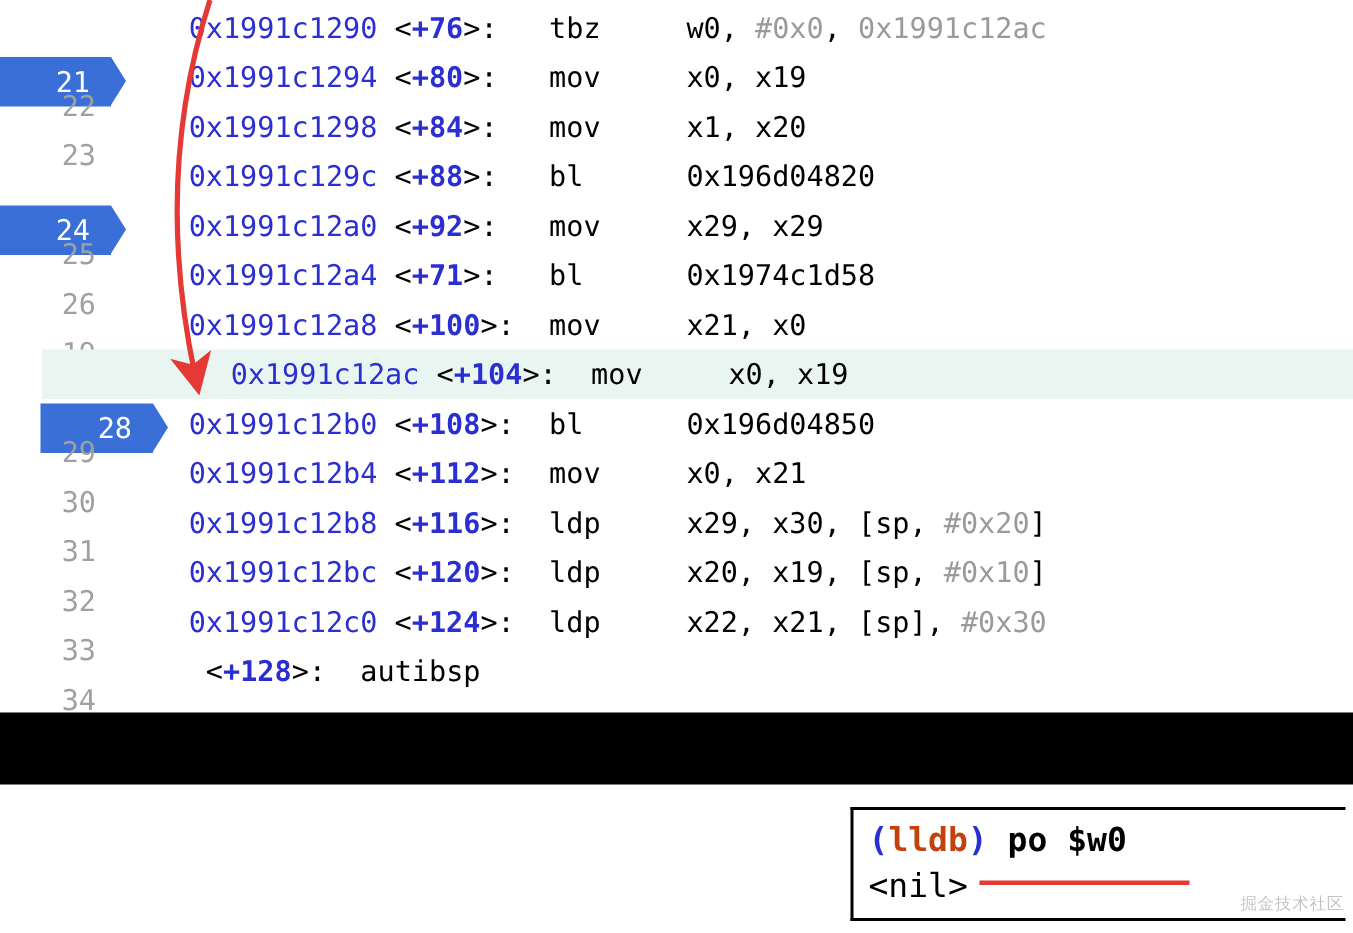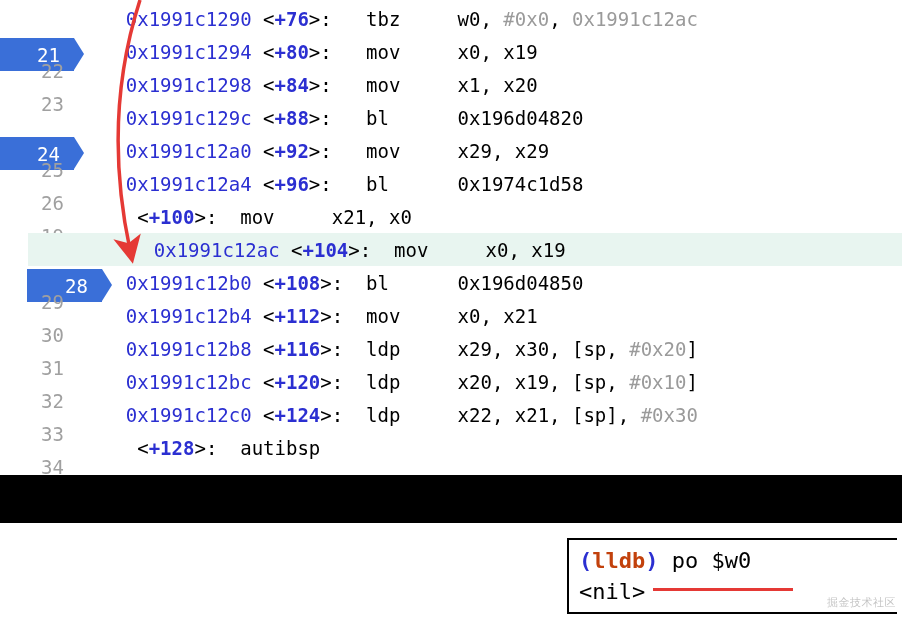--- a/index.html
+++ b/index.html
@@ -148,7 +148,7 @@
       <div class="line"><div class="gutter">23</div><div class="code-content"><span>    </span><span class="addr">0x1991c1298</span><span> </span><span class="angle">&lt;</span><span class="offset">+84</span><span class="angle">&gt;</span><span class="colon">:</span><span>   </span><span class="mnem">mov     </span><span class="ops">x1, x20</span></div></div>
       <div class="line"><div class="gutter"><div class="bp-marker">24</div></div><div class="code-content"><span>    </span><span class="addr">0x1991c129c</span><span> </span><span class="angle">&lt;</span><span class="offset">+88</span><span class="angle">&gt;</span><span class="colon">:</span><span>   </span><span class="mnem">bl      </span><span class="branch-target">0x196d04820</span></div></div>
       <div class="line"><div class="gutter">25</div><div class="code-content"><span>    </span><span class="addr">0x1991c12a0</span><span> </span><span class="angle">&lt;</span><span class="offset">+92</span><span class="angle">&gt;</span><span class="colon">:</span><span>   </span><span class="mnem">mov     </span><span class="ops">x29, x29</span></div></div>
-      <div class="line"><div class="gutter">26</div><div class="code-content"><span>    </span><span class="addr">0x1991c12a4</span><span> </span><span class="angle">&lt;</span><span class="offset">+96</span><span class="angle">&gt;</span><span class="colon">:</span><span>   </span><span class="mnem">bl      </span><span class="branch-target">0x1974c1d58</span></div></div>
+      <div class="line"><div class="gutter">26</div><div class="code-content"><span>    </span><span class="addr">0x1991c12a4</span><span> </span><span class="angle">&lt;</span><span class="offset">+71</span><span class="angle">&gt;</span><span class="colon">:</span><span>   </span><span class="mnem">bl      </span><span class="branch-target">0x1974c1d58</span></div></div>
       <div class="line"><div class="gutter">19</div><div class="code-content"><span>    </span><span> </span><span class="angle">&lt;</span><span class="offset">+100</span><span class="angle">&gt;</span><span class="colon">:</span><span>  </span><span class="mnem">mov     </span><span class="ops">x21, x0</span></div></div>
       <div class="line highlighted"><div class="gutter"><div class="bp-marker">28</div></div><div class="code-content"><span>    </span><span class="addr">0x1991c12ac</span><span> </span><span class="angle">&lt;</span><span class="offset">+104</span><span class="angle">&gt;</span><span class="colon">:</span><span>  </span><span class="mnem">mov     </span><span class="ops">x0, x19</span></div></div>
       <div class="line"><div class="gutter">29</div><div class="code-content"><span>    </span><span class="addr">0x1991c12b0</span><span> </span><span class="angle">&lt;</span><span class="offset">+108</span><span class="angle">&gt;</span><span class="colon">:</span><span>  </span><span class="mnem">bl      </span><span class="branch-target">0x196d04850</span></div></div>

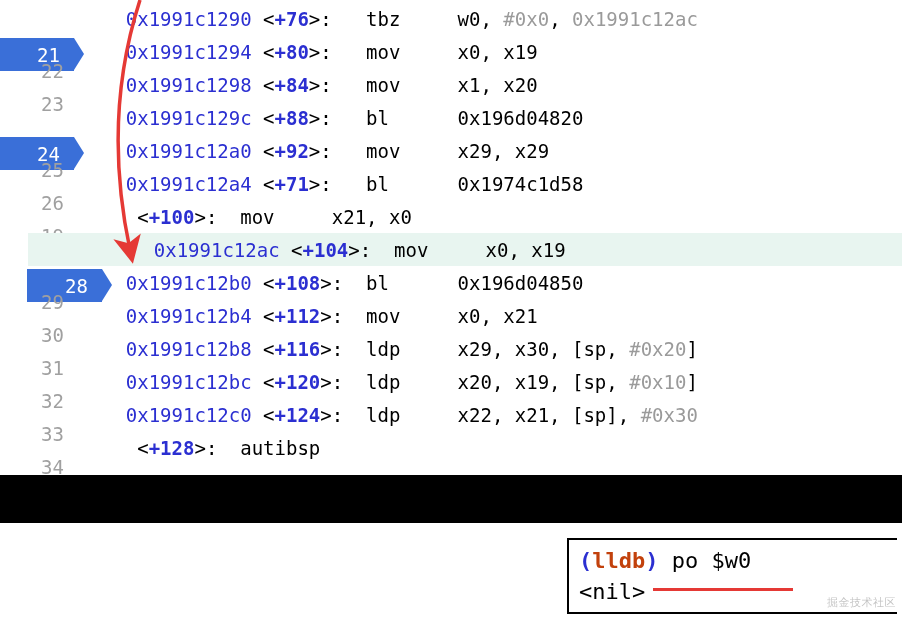--- a/index.html
+++ b/index.html
@@ -149,7 +149,7 @@
       <div class="line"><div class="gutter"><div class="bp-marker">24</div></div><div class="code-content"><span>    </span><span class="addr">0x1991c129c</span><span> </span><span class="angle">&lt;</span><span class="offset">+88</span><span class="angle">&gt;</span><span class="colon">:</span><span>   </span><span class="mnem">bl      </span><span class="branch-target">0x196d04820</span></div></div>
       <div class="line"><div class="gutter">25</div><div class="code-content"><span>    </span><span class="addr">0x1991c12a0</span><span> </span><span class="angle">&lt;</span><span class="offset">+92</span><span class="angle">&gt;</span><span class="colon">:</span><span>   </span><span class="mnem">mov     </span><span class="ops">x29, x29</span></div></div>
       <div class="line"><div class="gutter">26</div><div class="code-content"><span>    </span><span class="addr">0x1991c12a4</span><span> </span><span class="angle">&lt;</span><span class="offset">+71</span><span class="angle">&gt;</span><span class="colon">:</span><span>   </span><span class="mnem">bl      </span><span class="branch-target">0x1974c1d58</span></div></div>
-      <div class="line"><div class="gutter">19</div><div class="code-content"><span>    </span><span> </span><span class="angle">&lt;</span><span class="offset">+100</span><span class="angle">&gt;</span><span class="colon">:</span><span>  </span><span class="mnem">mov     </span><span class="ops">x21, x0</span></div></div>
+      <div class="line"><div class="gutter">19</div><div class="code-content"><span>    </span><span class="addr">0x1991c12a8</span><span> </span><span class="angle">&lt;</span><span class="offset">+100</span><span class="angle">&gt;</span><span class="colon">:</span><span>  </span><span class="mnem">mov     </span><span class="ops">x21, x0</span></div></div>
       <div class="line highlighted"><div class="gutter"><div class="bp-marker">28</div></div><div class="code-content"><span>    </span><span class="addr">0x1991c12ac</span><span> </span><span class="angle">&lt;</span><span class="offset">+104</span><span class="angle">&gt;</span><span class="colon">:</span><span>  </span><span class="mnem">mov     </span><span class="ops">x0, x19</span></div></div>
       <div class="line"><div class="gutter">29</div><div class="code-content"><span>    </span><span class="addr">0x1991c12b0</span><span> </span><span class="angle">&lt;</span><span class="offset">+108</span><span class="angle">&gt;</span><span class="colon">:</span><span>  </span><span class="mnem">bl      </span><span class="branch-target">0x196d04850</span></div></div>
       <div class="line"><div class="gutter">30</div><div class="code-content"><span>    </span><span class="addr">0x1991c12b4</span><span> </span><span class="angle">&lt;</span><span class="offset">+112</span><span class="angle">&gt;</span><span class="colon">:</span><span>  </span><span class="mnem">mov     </span><span class="ops">x0, x21</span></div></div>

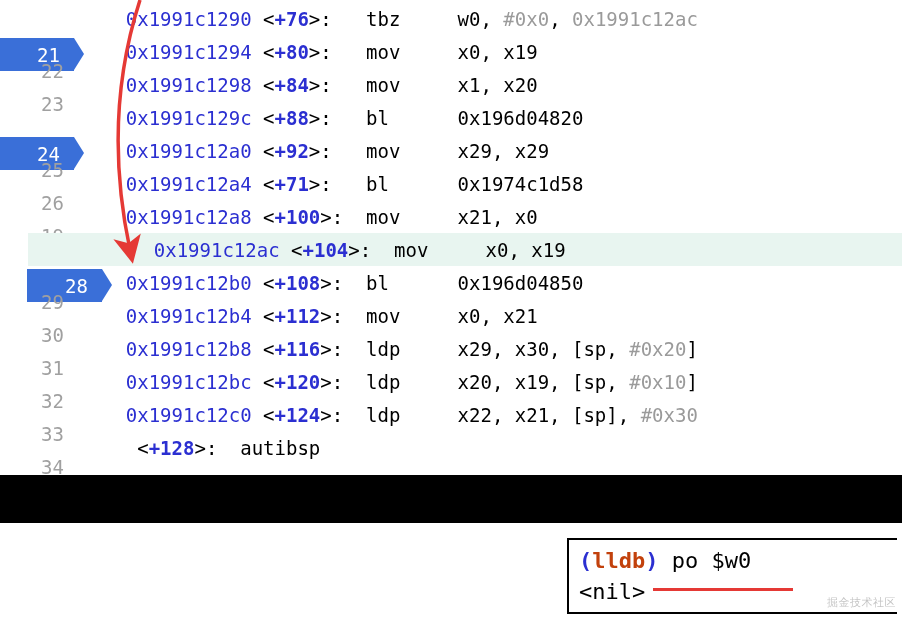--- a/index.html
+++ b/index.html
@@ -110,7 +110,7 @@
     .console-line { white-space: pre; }
     .lldb-prompt { color: #c2410c; font-weight: 700; }
     .lldb-paren { color: #2b2fd1; font-weight: 700;}
-    .lldb-cmd { color: #000; font-weight: 400; }
+    .lldb-cmd { color: #000; font-weight: 700; }
     .lldb-out { color: #000; }
     .underline-red {
       display: inline-block;

